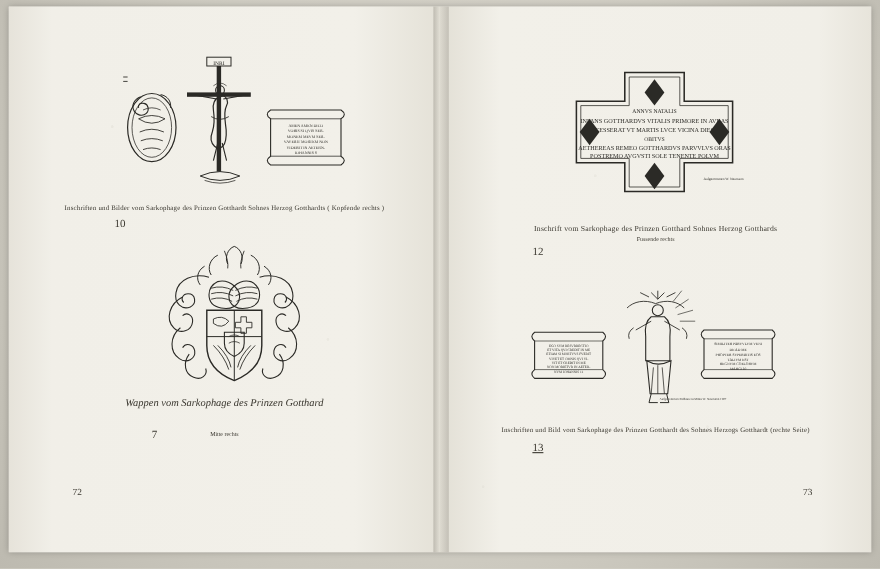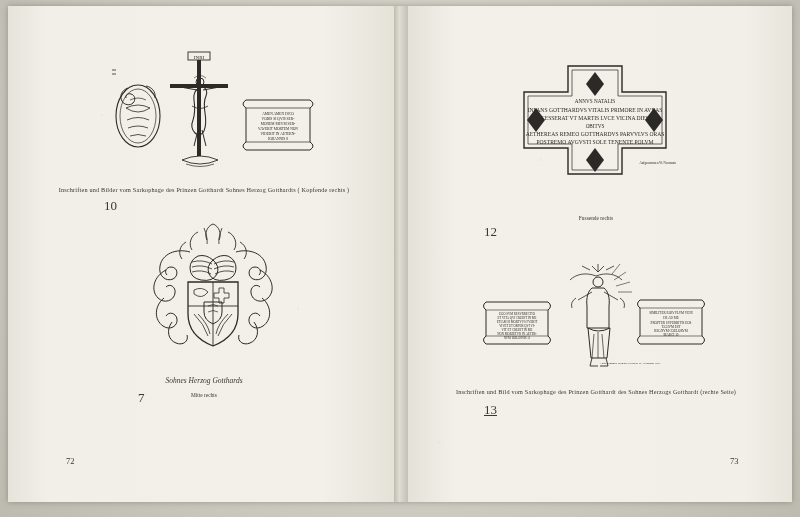--- a/index.html
+++ b/index.html
@@ -58,7 +58,7 @@
   .cap-script{font-size:9.5px;font-style:italic;}
   .cap-sub{font-size:7.5px;font-style:italic;}
   .cap-small{font-size:5.4px;}
-  .fignum{font-size:13px;color:#3a372f;}
+  .fignum{font-size:10px;color:#3a372f;}
   .folio{
     position:absolute;font-size:8.5px;color:#3a372f;margin-top:14px;
   }

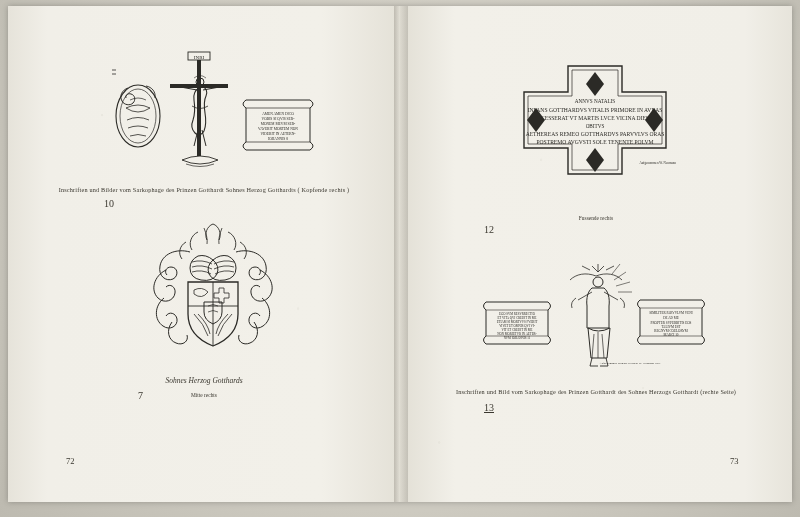--- a/index.html
+++ b/index.html
@@ -208,6 +208,7 @@
         </svg>
       </div>
 
+      <div class="caption cap-main" style="position:absolute;left:20px;top:198px;width:352px;font-size:7px;">Inschrift vom Sarkophage des Prinzen Gotthard Sohnes Herzog Gotthards</div>
       <div class="caption cap-small" style="position:absolute;left:20px;top:209px;width:352px;">Fussende rechts</div>
       <div class="fignum" style="position:absolute;left:84px;top:218px;">12</div>
 

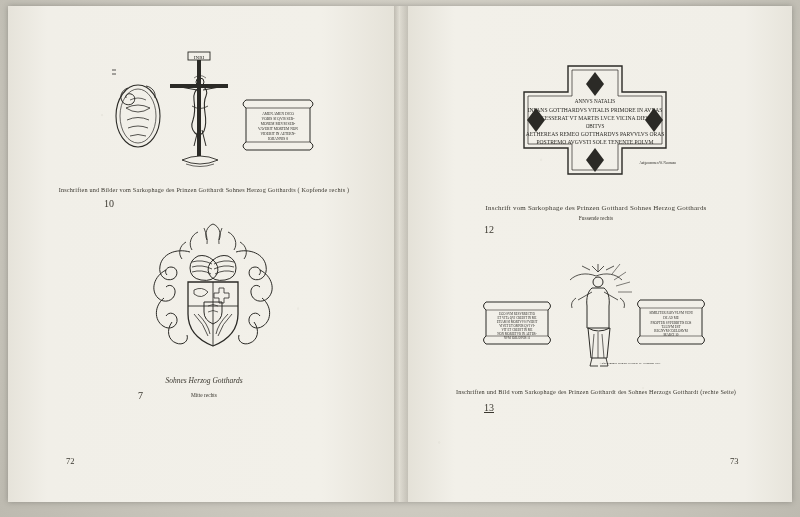--- a/index.html
+++ b/index.html
@@ -174,6 +174,7 @@
         </svg>
       </div>
 
+      <div class="caption cap-script" style="position:absolute;left:18px;top:356px;width:356px;">Wappen vom Sarkophage des Prinzen Gotthard</div>
       <div class="caption cap-sub" style="position:absolute;left:18px;top:370px;width:356px;">Sohnes Herzog Gotthards</div>
       <div class="fignum" style="position:absolute;left:130px;top:384px;">7</div>
       <div class="caption cap-small" style="position:absolute;left:18px;top:386px;width:356px;">Mitte rechts</div>

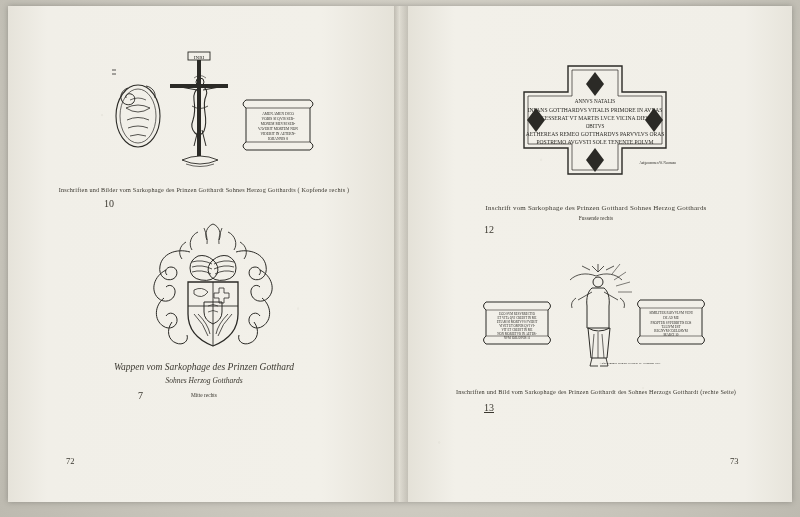--- a/index.html
+++ b/index.html
@@ -175,7 +175,6 @@
       </div>
 
       <div class="caption cap-script" style="position:absolute;left:18px;top:356px;width:356px;">Wappen vom Sarkophage des Prinzen Gotthard</div>
-      <div class="caption cap-sub" style="position:absolute;left:18px;top:370px;width:356px;">Sohnes Herzog Gotthards</div>
       <div class="fignum" style="position:absolute;left:130px;top:384px;">7</div>
       <div class="caption cap-small" style="position:absolute;left:18px;top:386px;width:356px;">Mitte rechts</div>
 

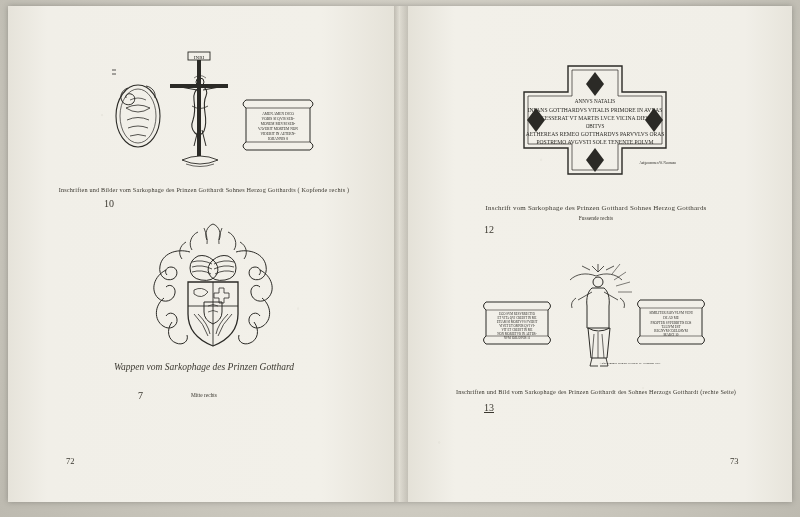--- a/index.html
+++ b/index.html
@@ -60,7 +60,7 @@
   .cap-small{font-size:5.4px;}
   .fignum{font-size:10px;color:#3a372f;}
   .folio{
-    position:absolute;font-size:8.5px;color:#3a372f;margin-top:14px;
+    position:absolute;font-size:8.5px;color:#3a372f;
   }
   svg{display:block;}
   .ink{stroke:#2b2a26;fill:none;}

